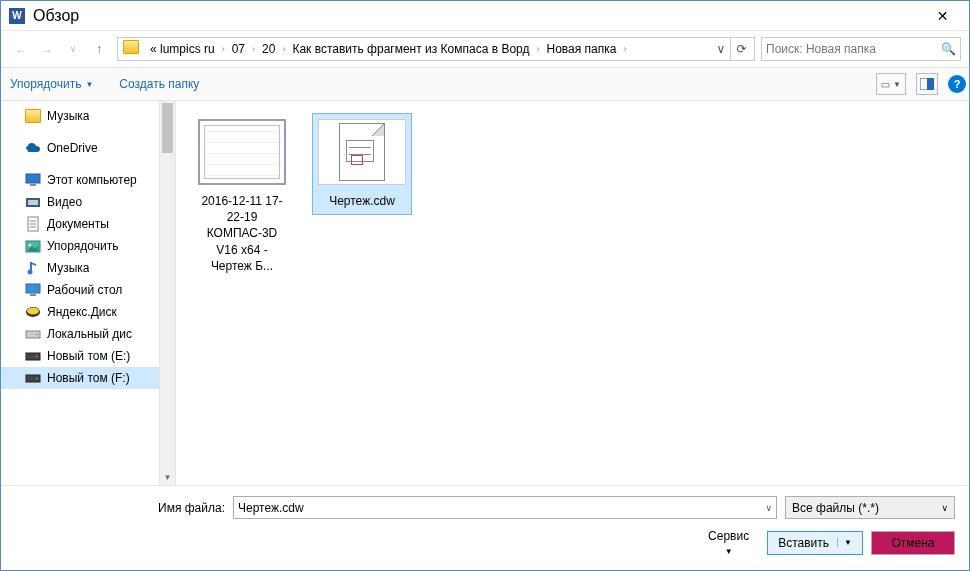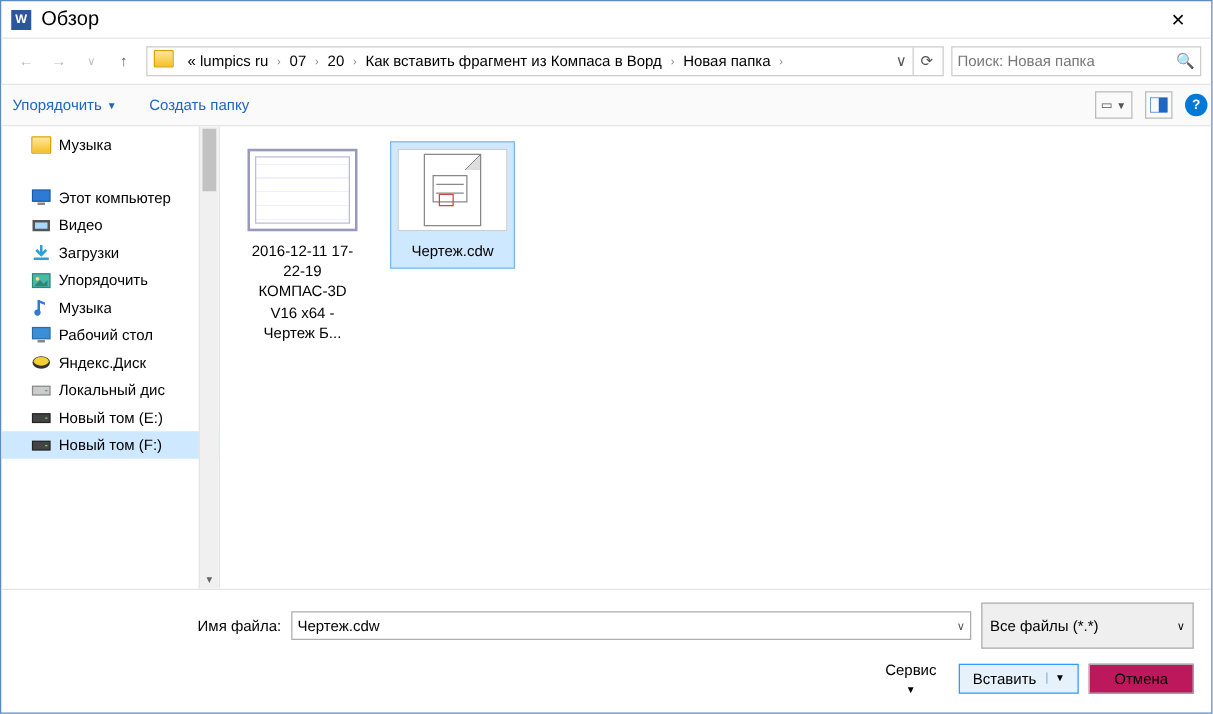--- a/index.html
+++ b/index.html
@@ -140,6 +140,14 @@
           <span class="lbl">Музыка</span>
         </div>
         <div style="height: 10px;"></div>
+        <div class="tree-item">
+          <span class="ico">
+            <svg width="16" height="12">
+              <path d="M3 8 Q1 8 1 6 Q1 4 3 4 Q3 1 7 1 Q10 1 11 4 Q15 4 15 7 Q15 10 12 10 L4 10 Q2 10 3 8" fill="#0a64a6"></path>
+            </svg>
+          </span>
+          <span class="lbl">OneDrive</span>
+        </div>
         <div style="height: 10px;"></div>
         <div class="tree-item">
           <span class="ico">

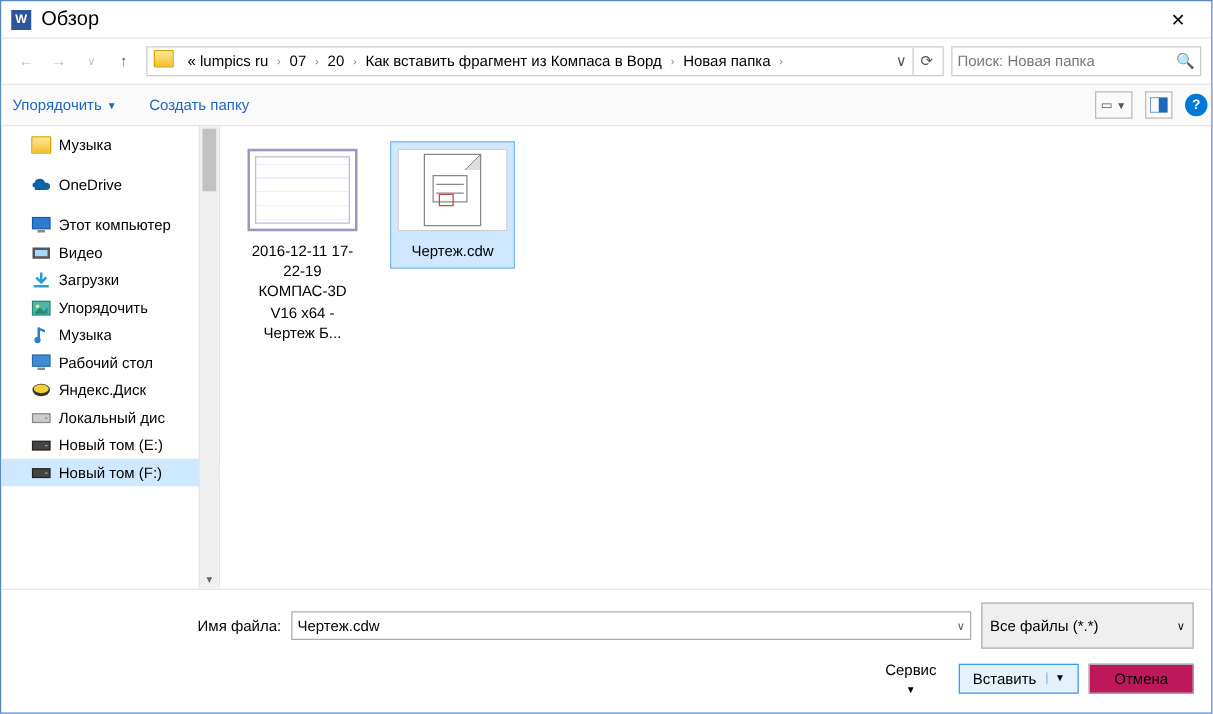--- a/index.html
+++ b/index.html
@@ -169,6 +169,17 @@
         </div>
         <div class="tree-item lvl1">
           <span class="ico">
+            <svg width="14" height="16">
+              <rect x="2" y="1" width="10" height="14" fill="#fff" stroke="#888"></rect>
+              <line x1="4" y1="5" x2="10" y2="5" stroke="#888"></line>
+              <line x1="4" y1="8" x2="10" y2="8" stroke="#888"></line>
+              <line x1="4" y1="11" x2="10" y2="11" stroke="#888"></line>
+            </svg>
+          </span>
+          <span class="lbl">Документы</span>
+        </div>
+        <div class="tree-item lvl1">
+          <span class="ico">
             <svg width="16" height="16">
               <path d="M8 2 L8 9 M4 6 L8 10 L12 6" stroke="#2e9fd6" stroke-width="2" fill="none"></path>
               <rect x="2" y="12" width="12" height="2" fill="#2e9fd6"></rect>

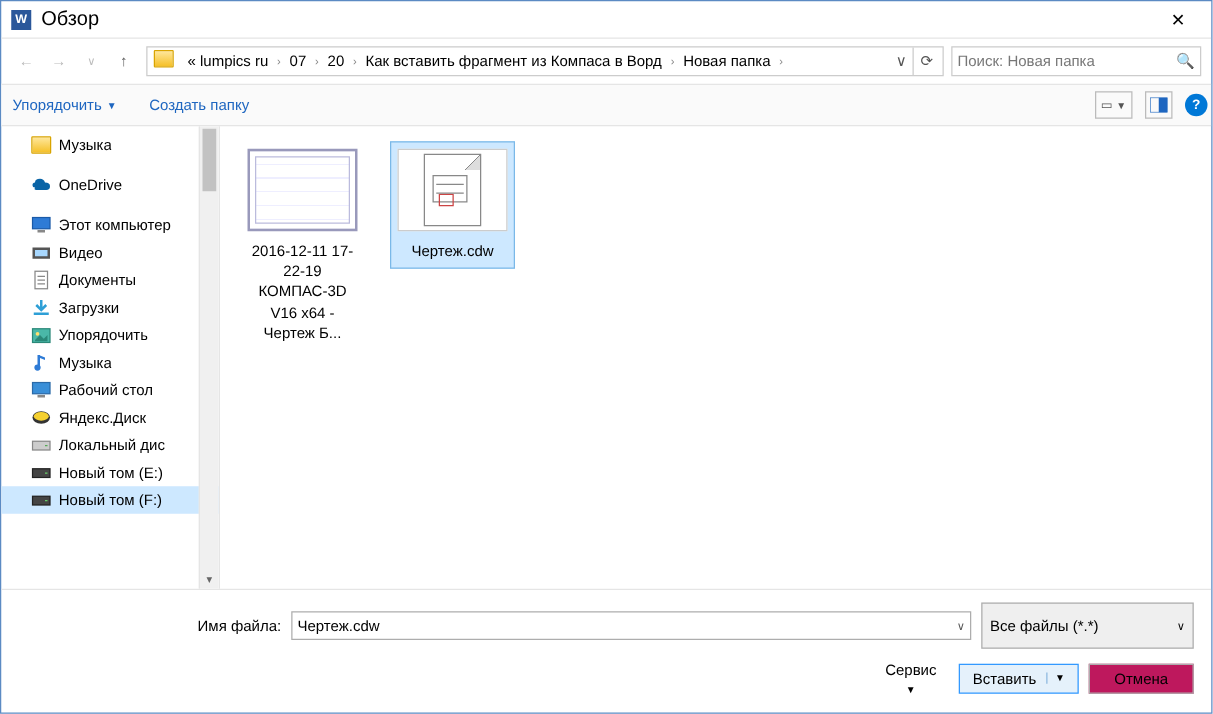--- a/index.html
+++ b/index.html
@@ -180,15 +180,6 @@
         </div>
         <div class="tree-item lvl1">
           <span class="ico">
-            <svg width="16" height="16">
-              <path d="M8 2 L8 9 M4 6 L8 10 L12 6" stroke="#2e9fd6" stroke-width="2" fill="none"></path>
-              <rect x="2" y="12" width="12" height="2" fill="#2e9fd6"></rect>
-            </svg>
-          </span>
-          <span class="lbl">Загрузки</span>
-        </div>
-        <div class="tree-item lvl1">
-          <span class="ico">
             <svg width="16" height="14">
               <rect x="1" y="2" width="14" height="11" fill="#4ab8a8" stroke="#2a8878"></rect>
               <circle cx="5" cy="6" r="1.5" fill="#ffe070"></circle>

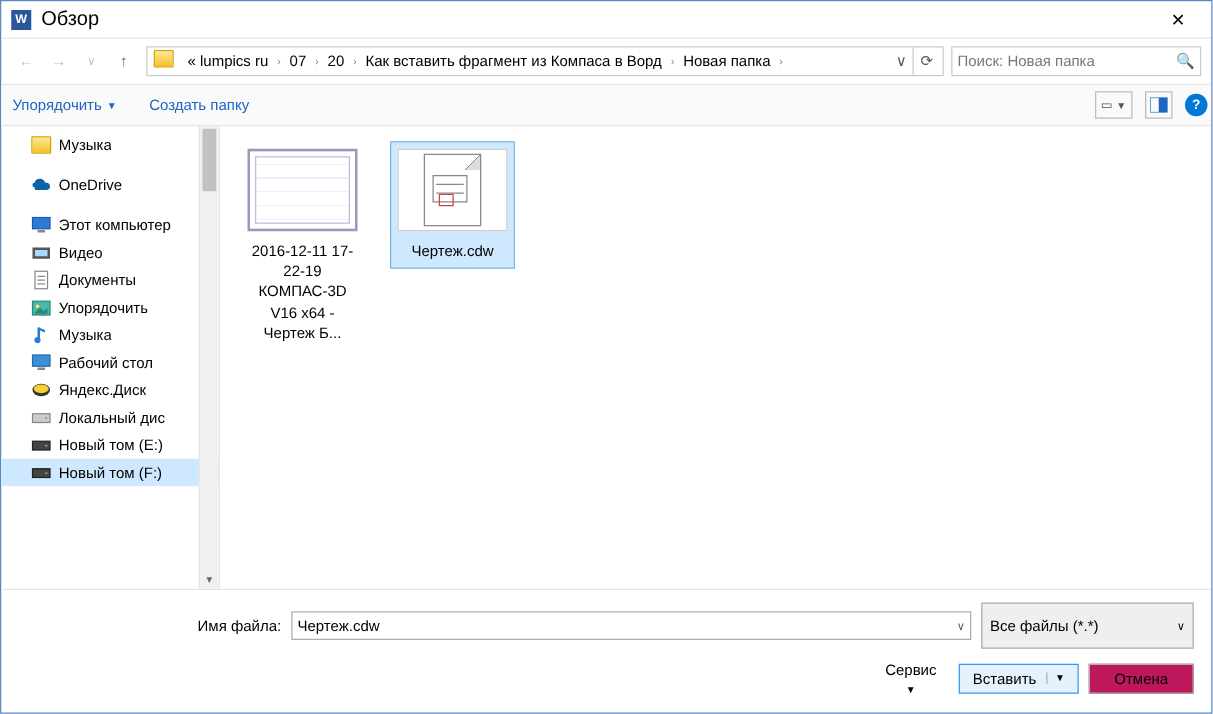--- a/index.html
+++ b/index.html
@@ -64,7 +64,7 @@
 .row { display:flex; align-items:center; gap:8px; margin-bottom:10px; }
 .row label { width:210px; text-align:right; }
 .fname-input { flex:1; height:23px; border:1px solid #adadad; padding:0 4px; background:#fff; display:flex; align-items:center; justify-content:space-between; }
-.ftype { width:170px; height:37px; border:1px solid #adadad; padding:0 6px; display:flex; align-items:center; justify-content:space-between; background:#efefef; }
+.ftype { width:170px; height:23px; border:1px solid #adadad; padding:0 6px; display:flex; align-items:center; justify-content:space-between; background:#efefef; }
 .btn { height:24px; min-width:84px; border:1px solid #adadad; background:#be185d; display:flex; align-items:center; justify-content:center; padding:0 10px; }
 .btn.primary { border:1px solid #3399ff; background:#e5f1fb; color:#000; }
 .row2 { display:flex; justify-content:flex-end; gap:8px; align-items:center; }

